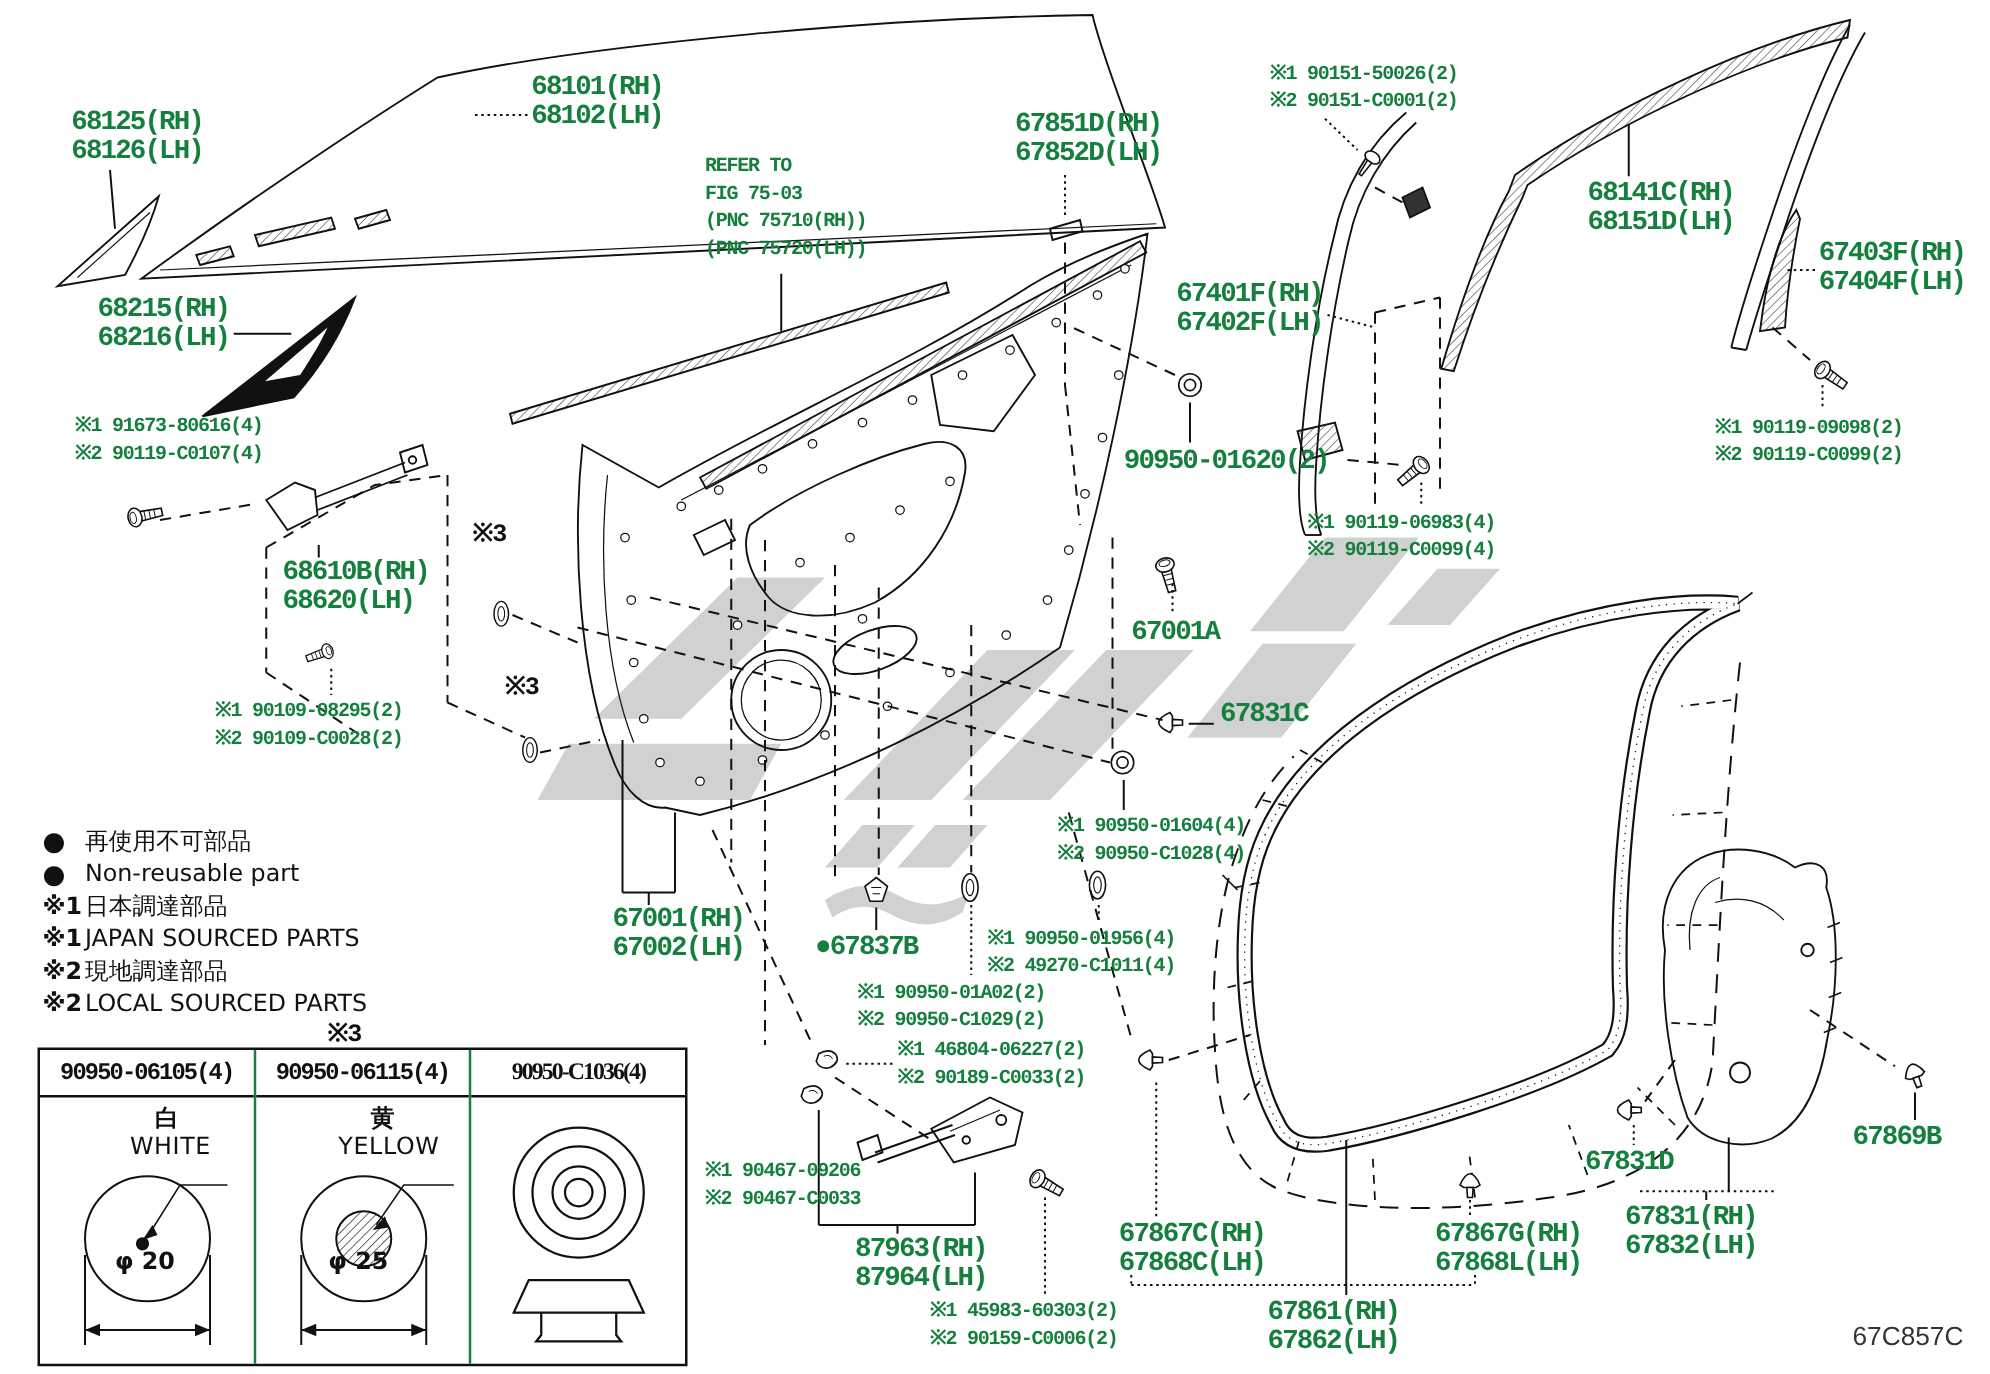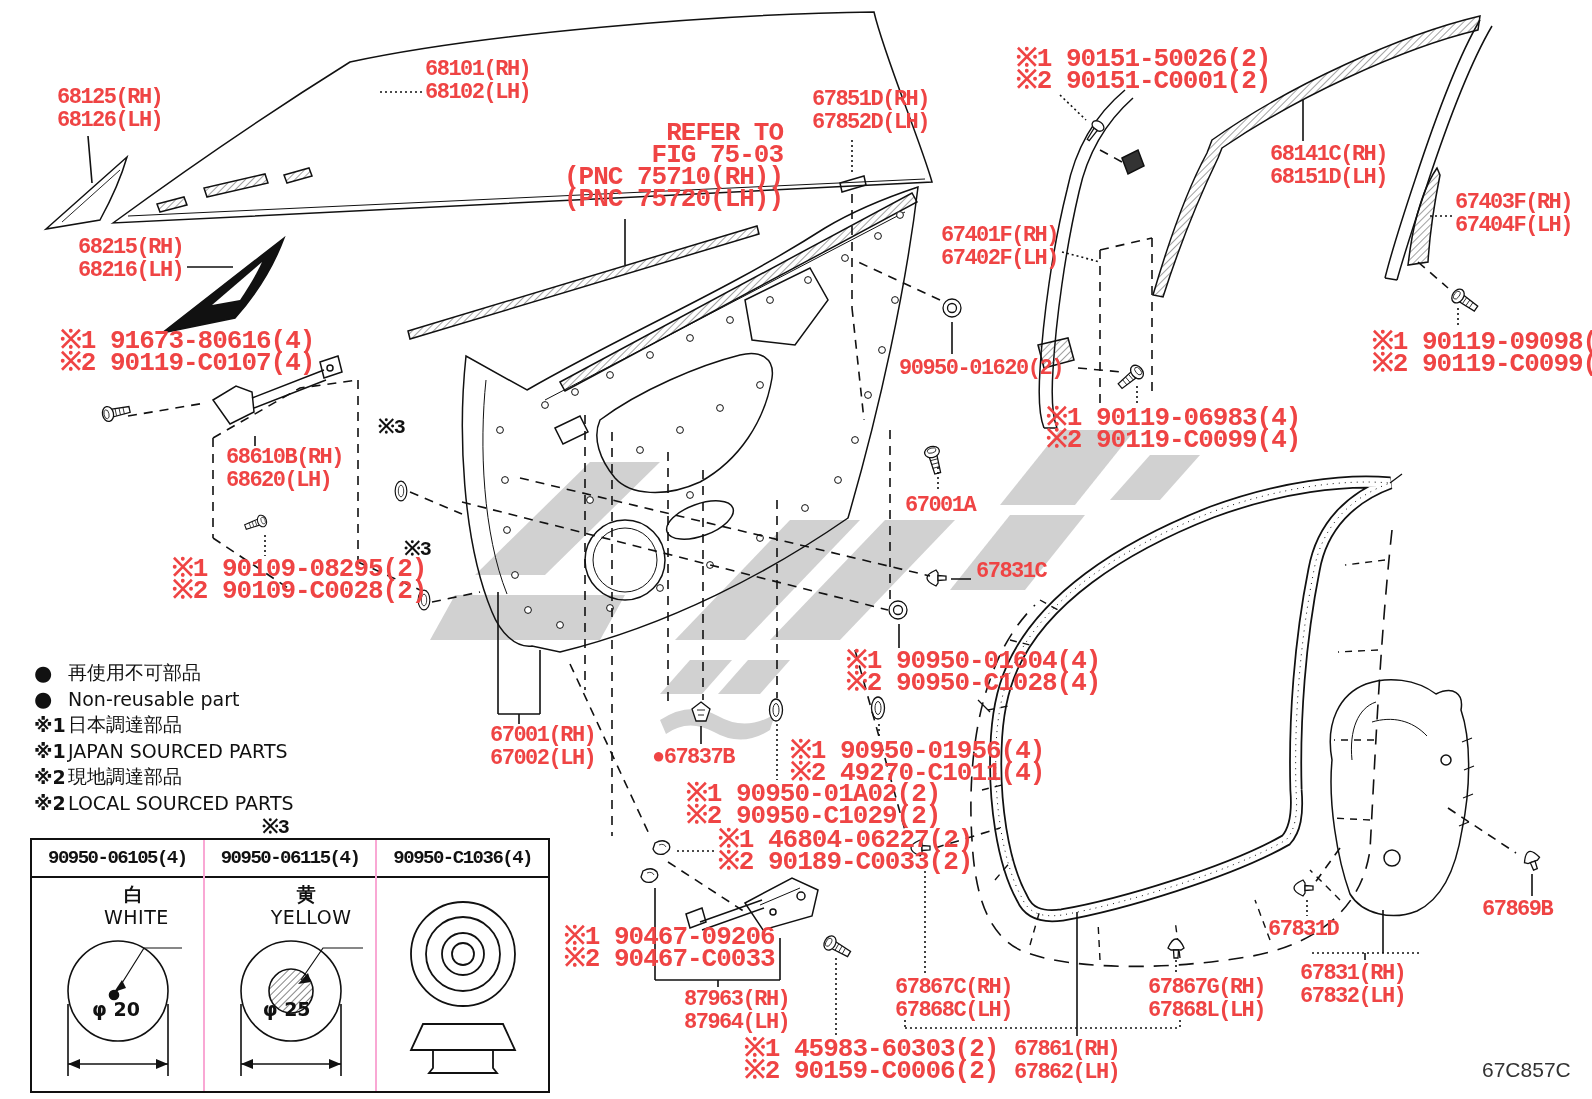--- a/index.html
+++ b/index.html
@@ -6,7 +6,7 @@
   #stage{position:relative;width:1592px;height:1099px;background:#ffffff;overflow:hidden;
          font-family:"Liberation Mono","DejaVu Sans Mono",monospace;}
   #art{position:absolute;left:0;top:0;z-index:1;}
-  .pl{position:absolute;z-index:3;color:#ef4444;font-weight:bold;font-size:22px;line-height:23px;
+  .pl{position:absolute;z-index:3;color:#15803d;font-weight:bold;font-size:22px;line-height:23px;
       letter-spacing:-1.5px;white-space:nowrap;}
   .pl.s{font-size:26px;line-height:22px;letter-spacing:-1px;text-align:right;}
   .pl span{display:block;}

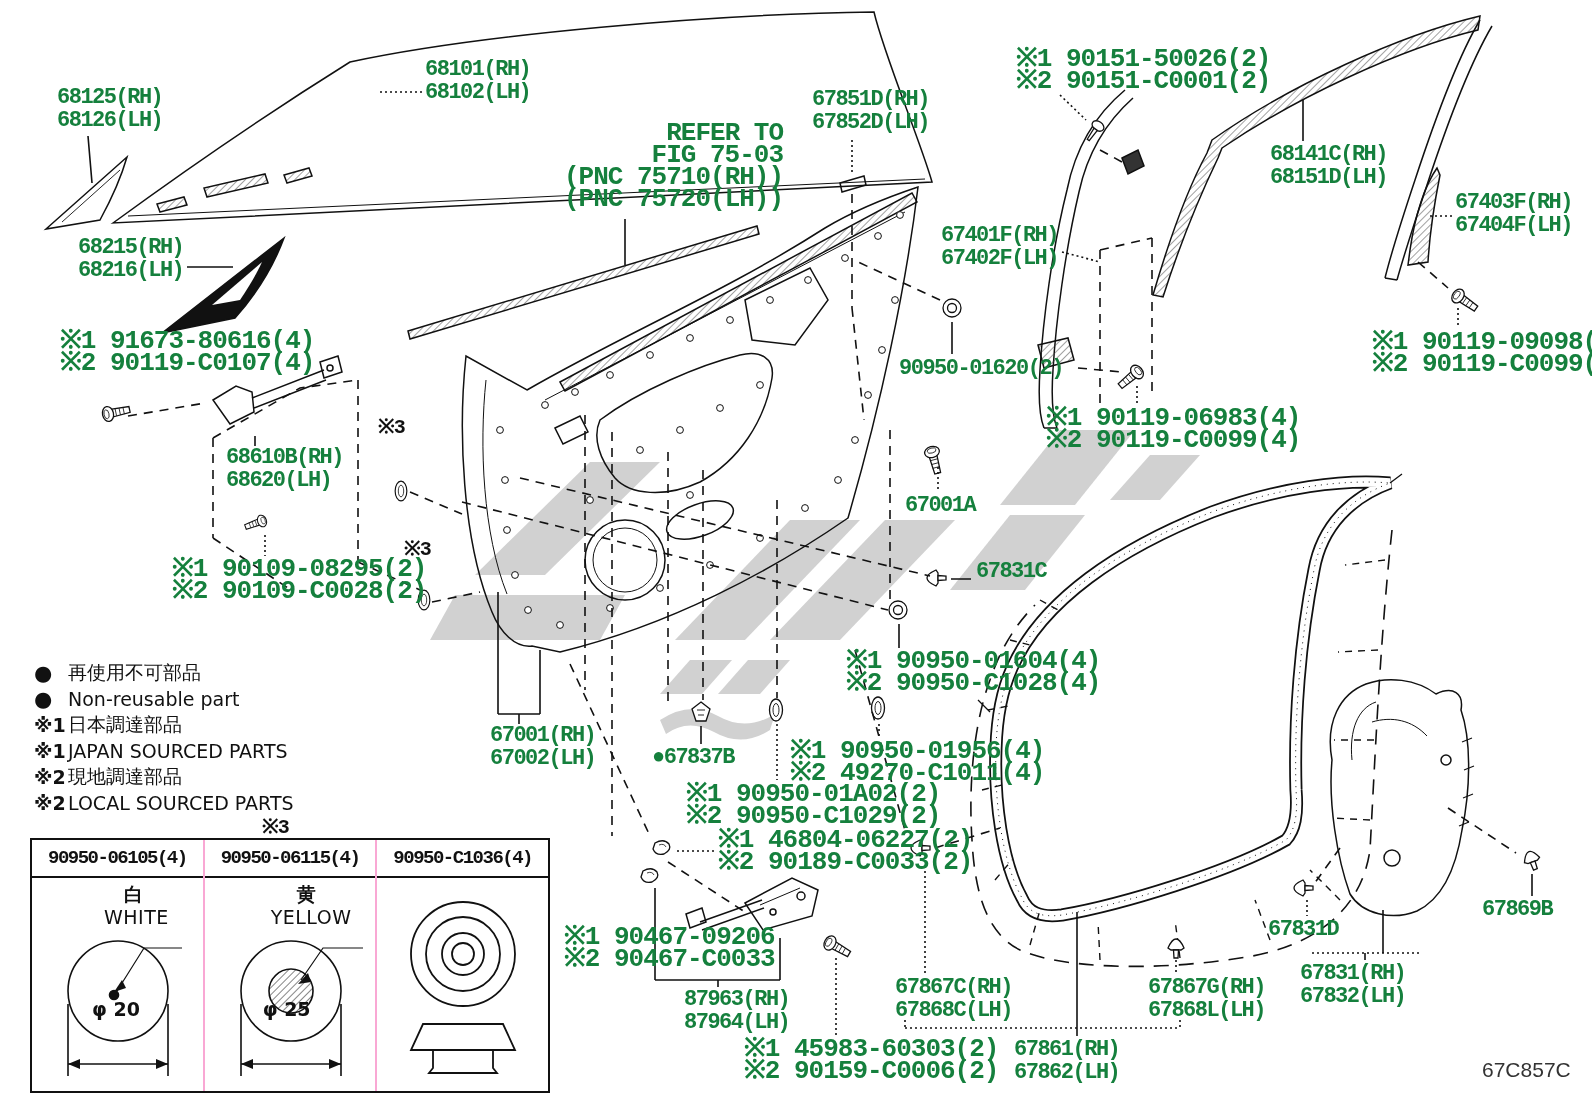--- a/index.html
+++ b/index.html
@@ -8,7 +8,7 @@
   #art{position:absolute;left:0;top:0;z-index:1;}
   .pl{position:absolute;z-index:3;color:#15803d;font-weight:bold;font-size:22px;line-height:23px;
       letter-spacing:-1.5px;white-space:nowrap;}
-  .pl.s{font-size:26px;line-height:22px;letter-spacing:-1px;text-align:right;}
+  .pl.s{font-size:16px;line-height:22px;letter-spacing:-1px;}
   .pl span{display:block;}
   .marker{position:absolute;z-index:3;color:#111;font-weight:bold;font-size:20px;letter-spacing:-1px;}
   .code{position:absolute;z-index:3;color:#333;font-size:21px;font-family:"Liberation Sans",sans-serif;}

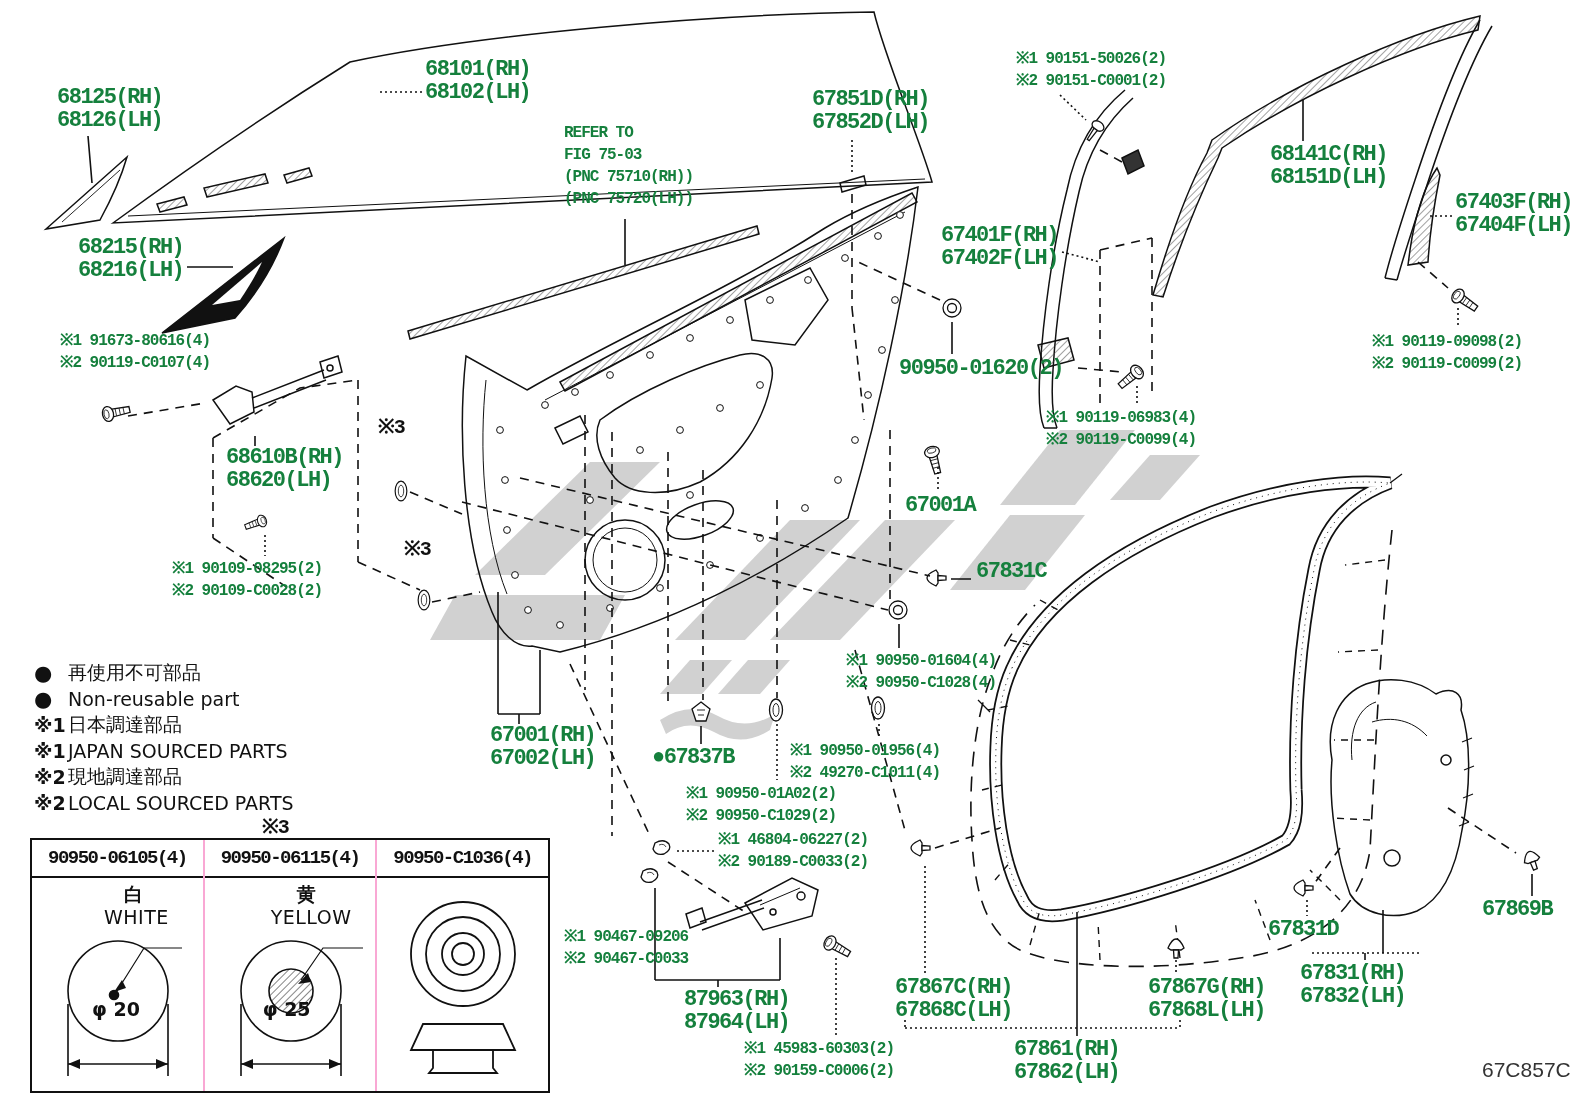--- a/index.html
+++ b/index.html
@@ -21,7 +21,7 @@
   
   .ptable{position:absolute;left:30px;top:838px;width:516px;height:251px;z-index:3;
           border:2px solid #111;display:flex;}
-  .ptable .col{width:172px;border-right:2px solid #f9a8d4;position:relative;}
+  .ptable .col{width:172px;border-right:2px solid #15803d;position:relative;}
   .ptable .col:last-child{border-right:none;}
   .ptable .head{height:36px;line-height:36px;text-align:center;border-bottom:2px solid #111;
                 font-weight:bold;font-size:19px;letter-spacing:-1.5px;color:#111;}

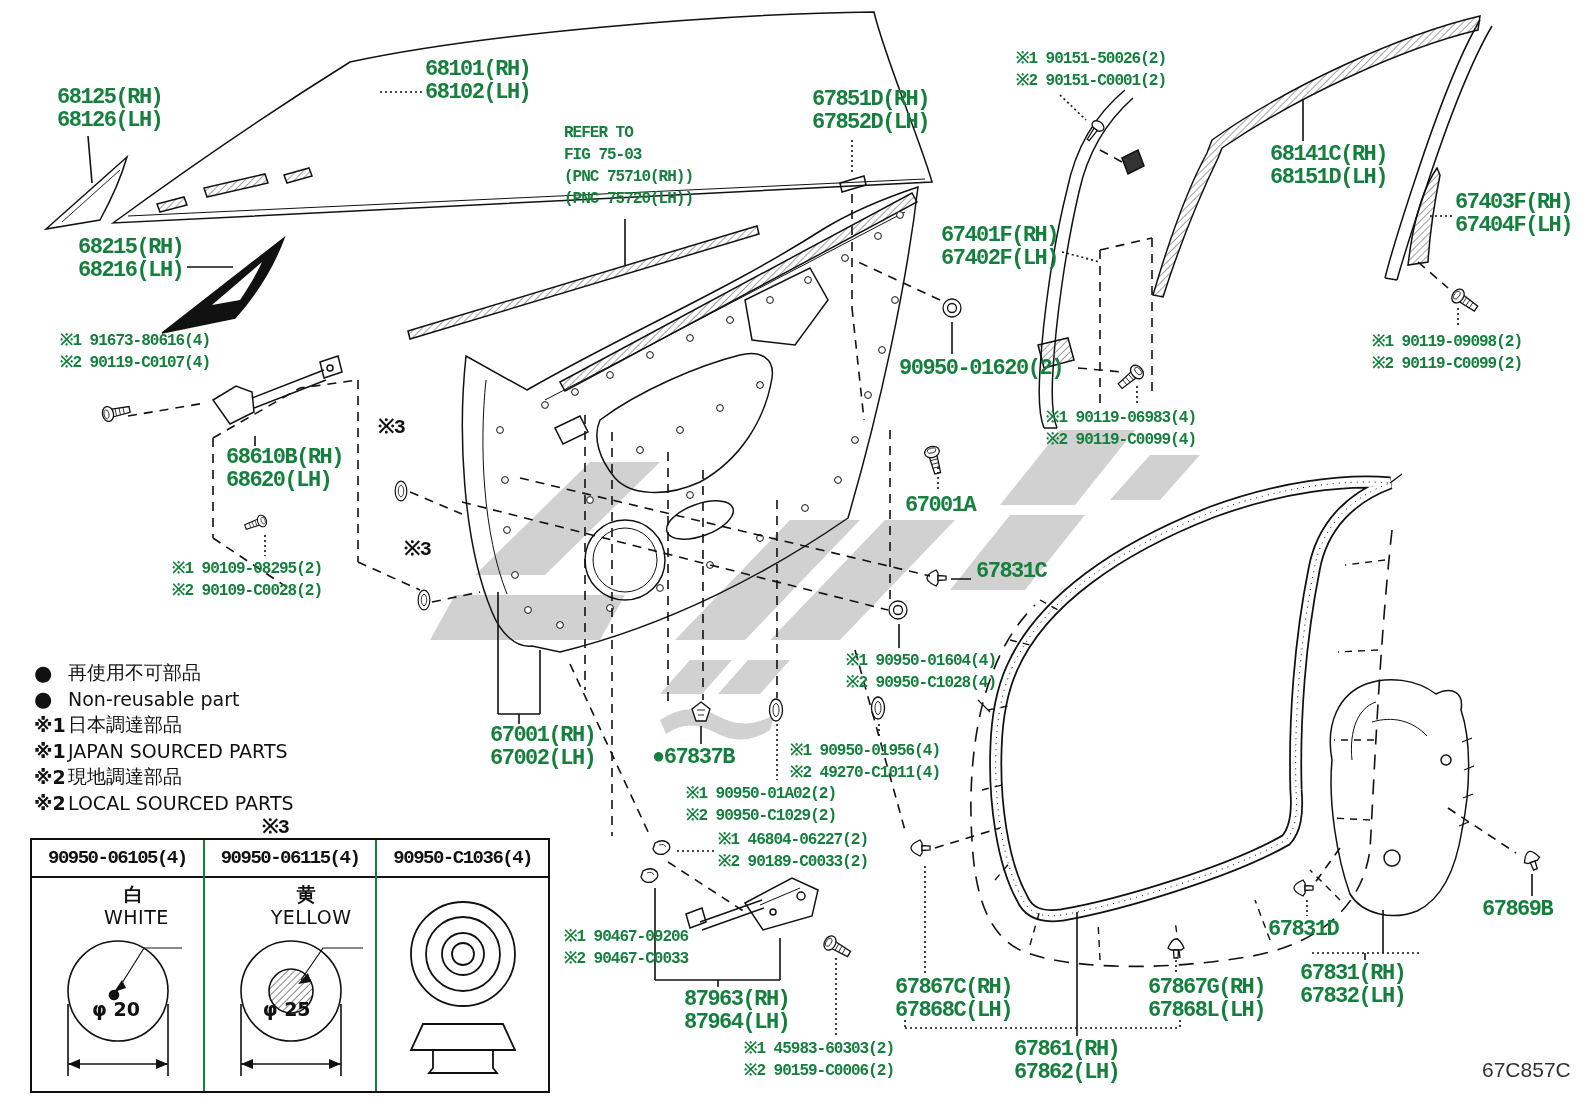--- a/index.html
+++ b/index.html
@@ -22,7 +22,7 @@
   .ptable{position:absolute;left:30px;top:838px;width:516px;height:251px;z-index:3;
           border:2px solid #111;display:flex;}
   .ptable .col{width:172px;border-right:2px solid #15803d;position:relative;}
-  .ptable .col:last-child{border-right:none;}
+  .ptable .col:last-child{border-right:none;font-family:Liberation Serif, serif;}
   .ptable .head{height:36px;line-height:36px;text-align:center;border-bottom:2px solid #111;
                 font-weight:bold;font-size:19px;letter-spacing:-1.5px;color:#111;}
   .ptable .cjp{position:absolute;z-index:2;font-family:"DejaVu Sans",sans-serif;font-weight:bold;font-size:19px;color:#111;}

